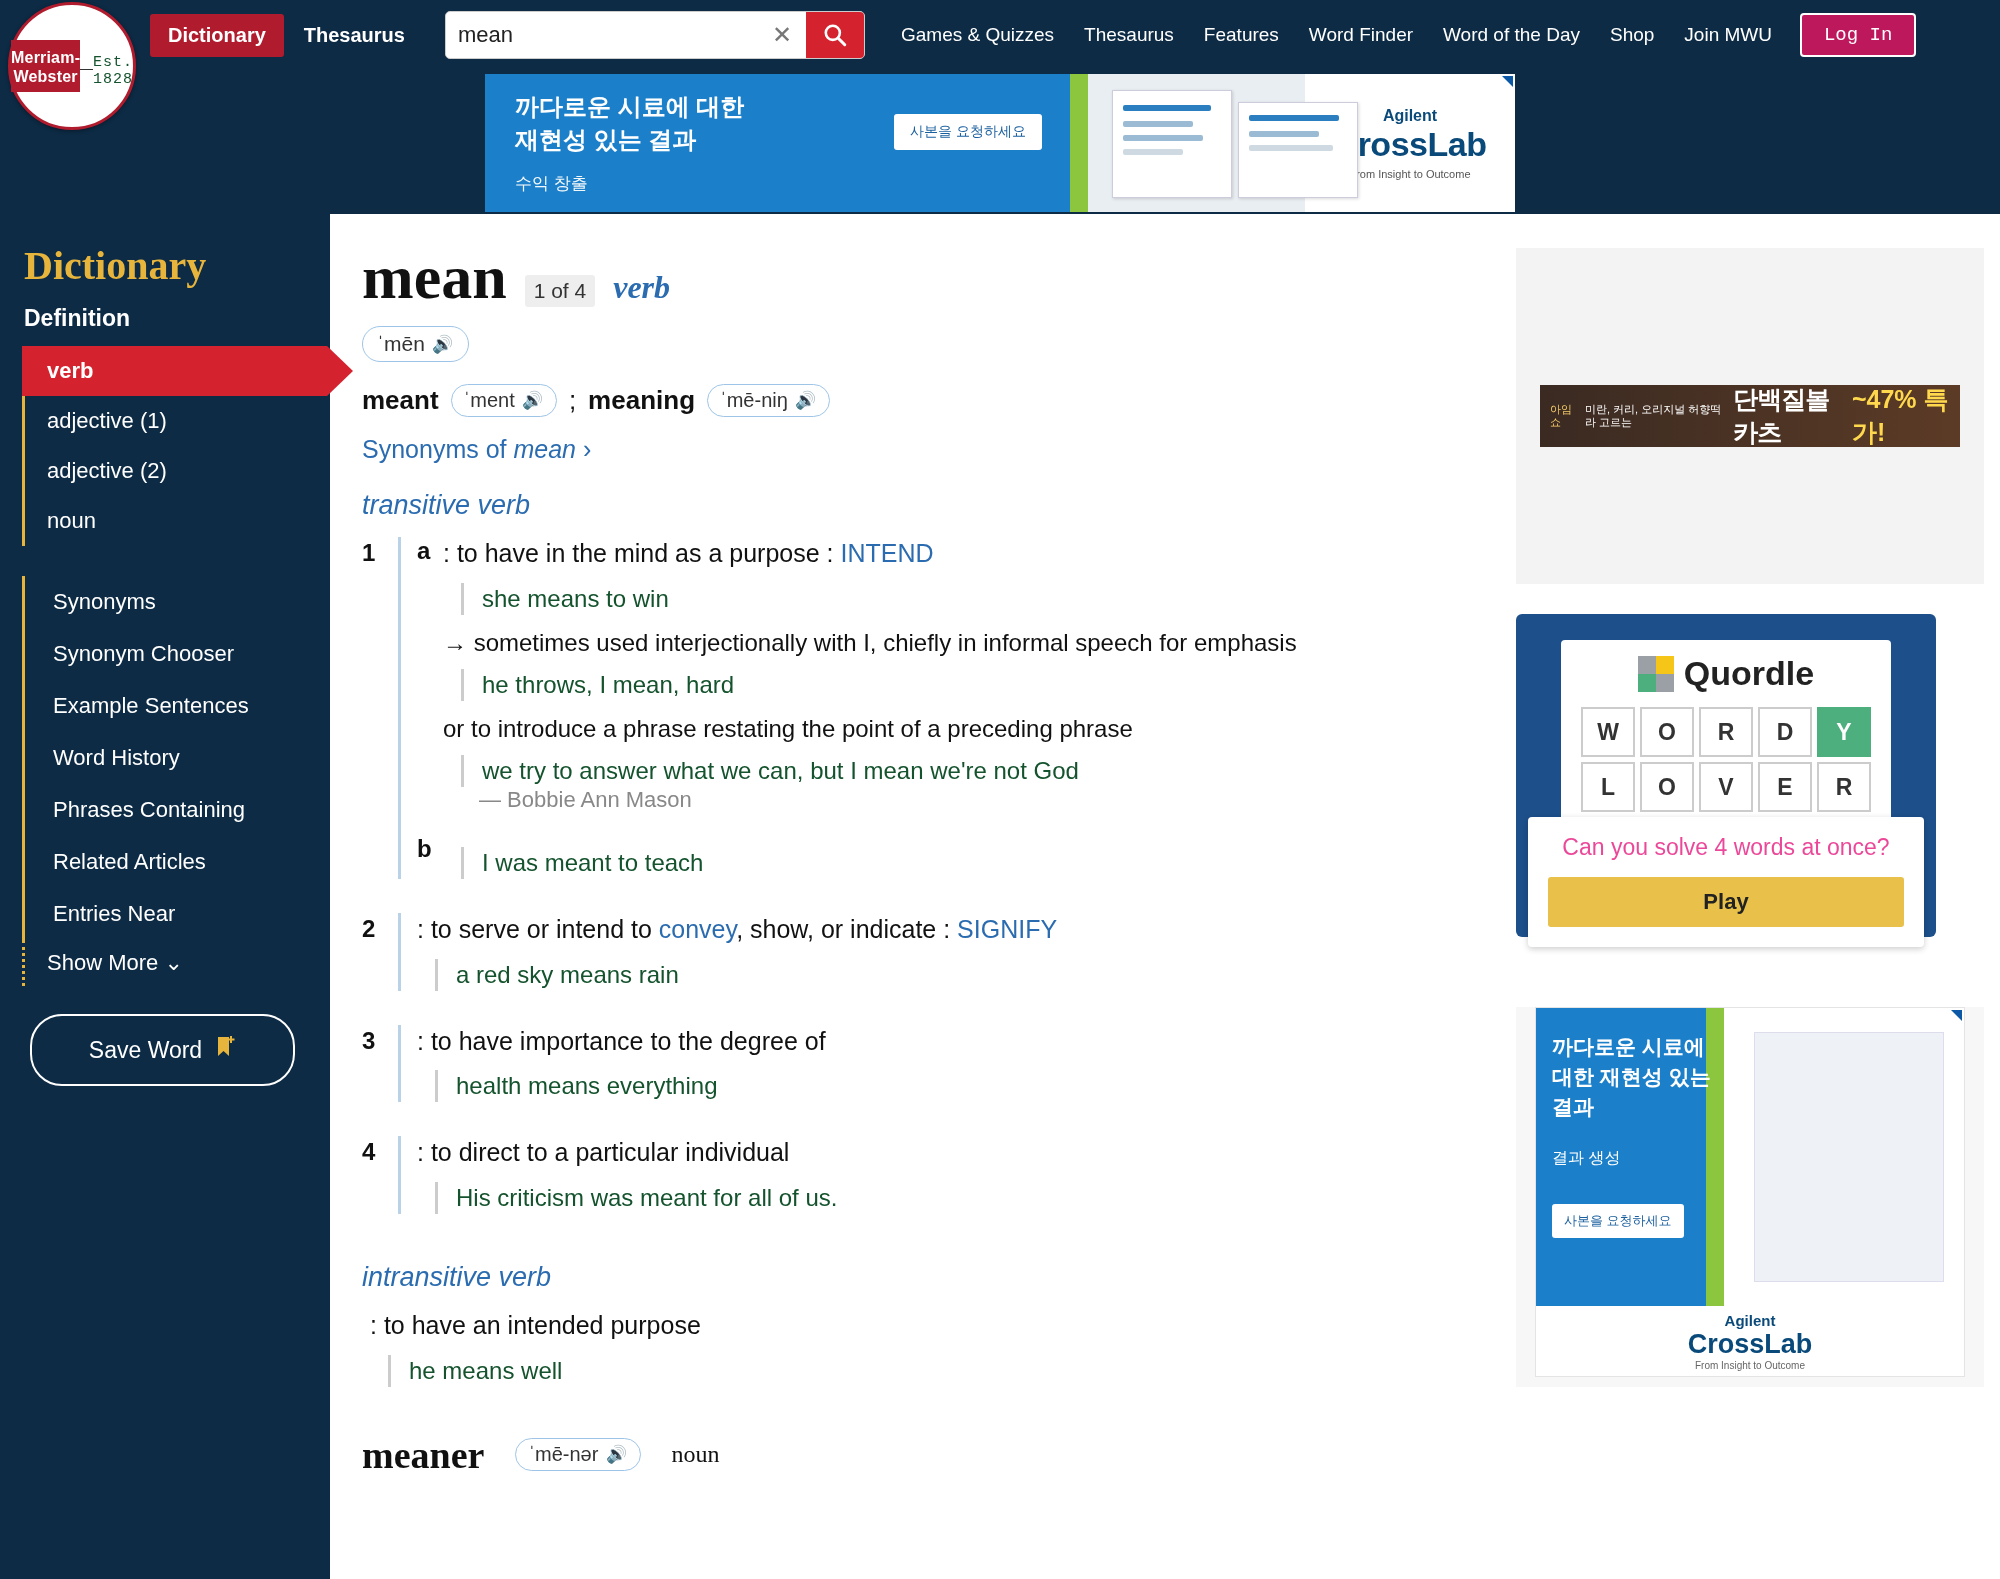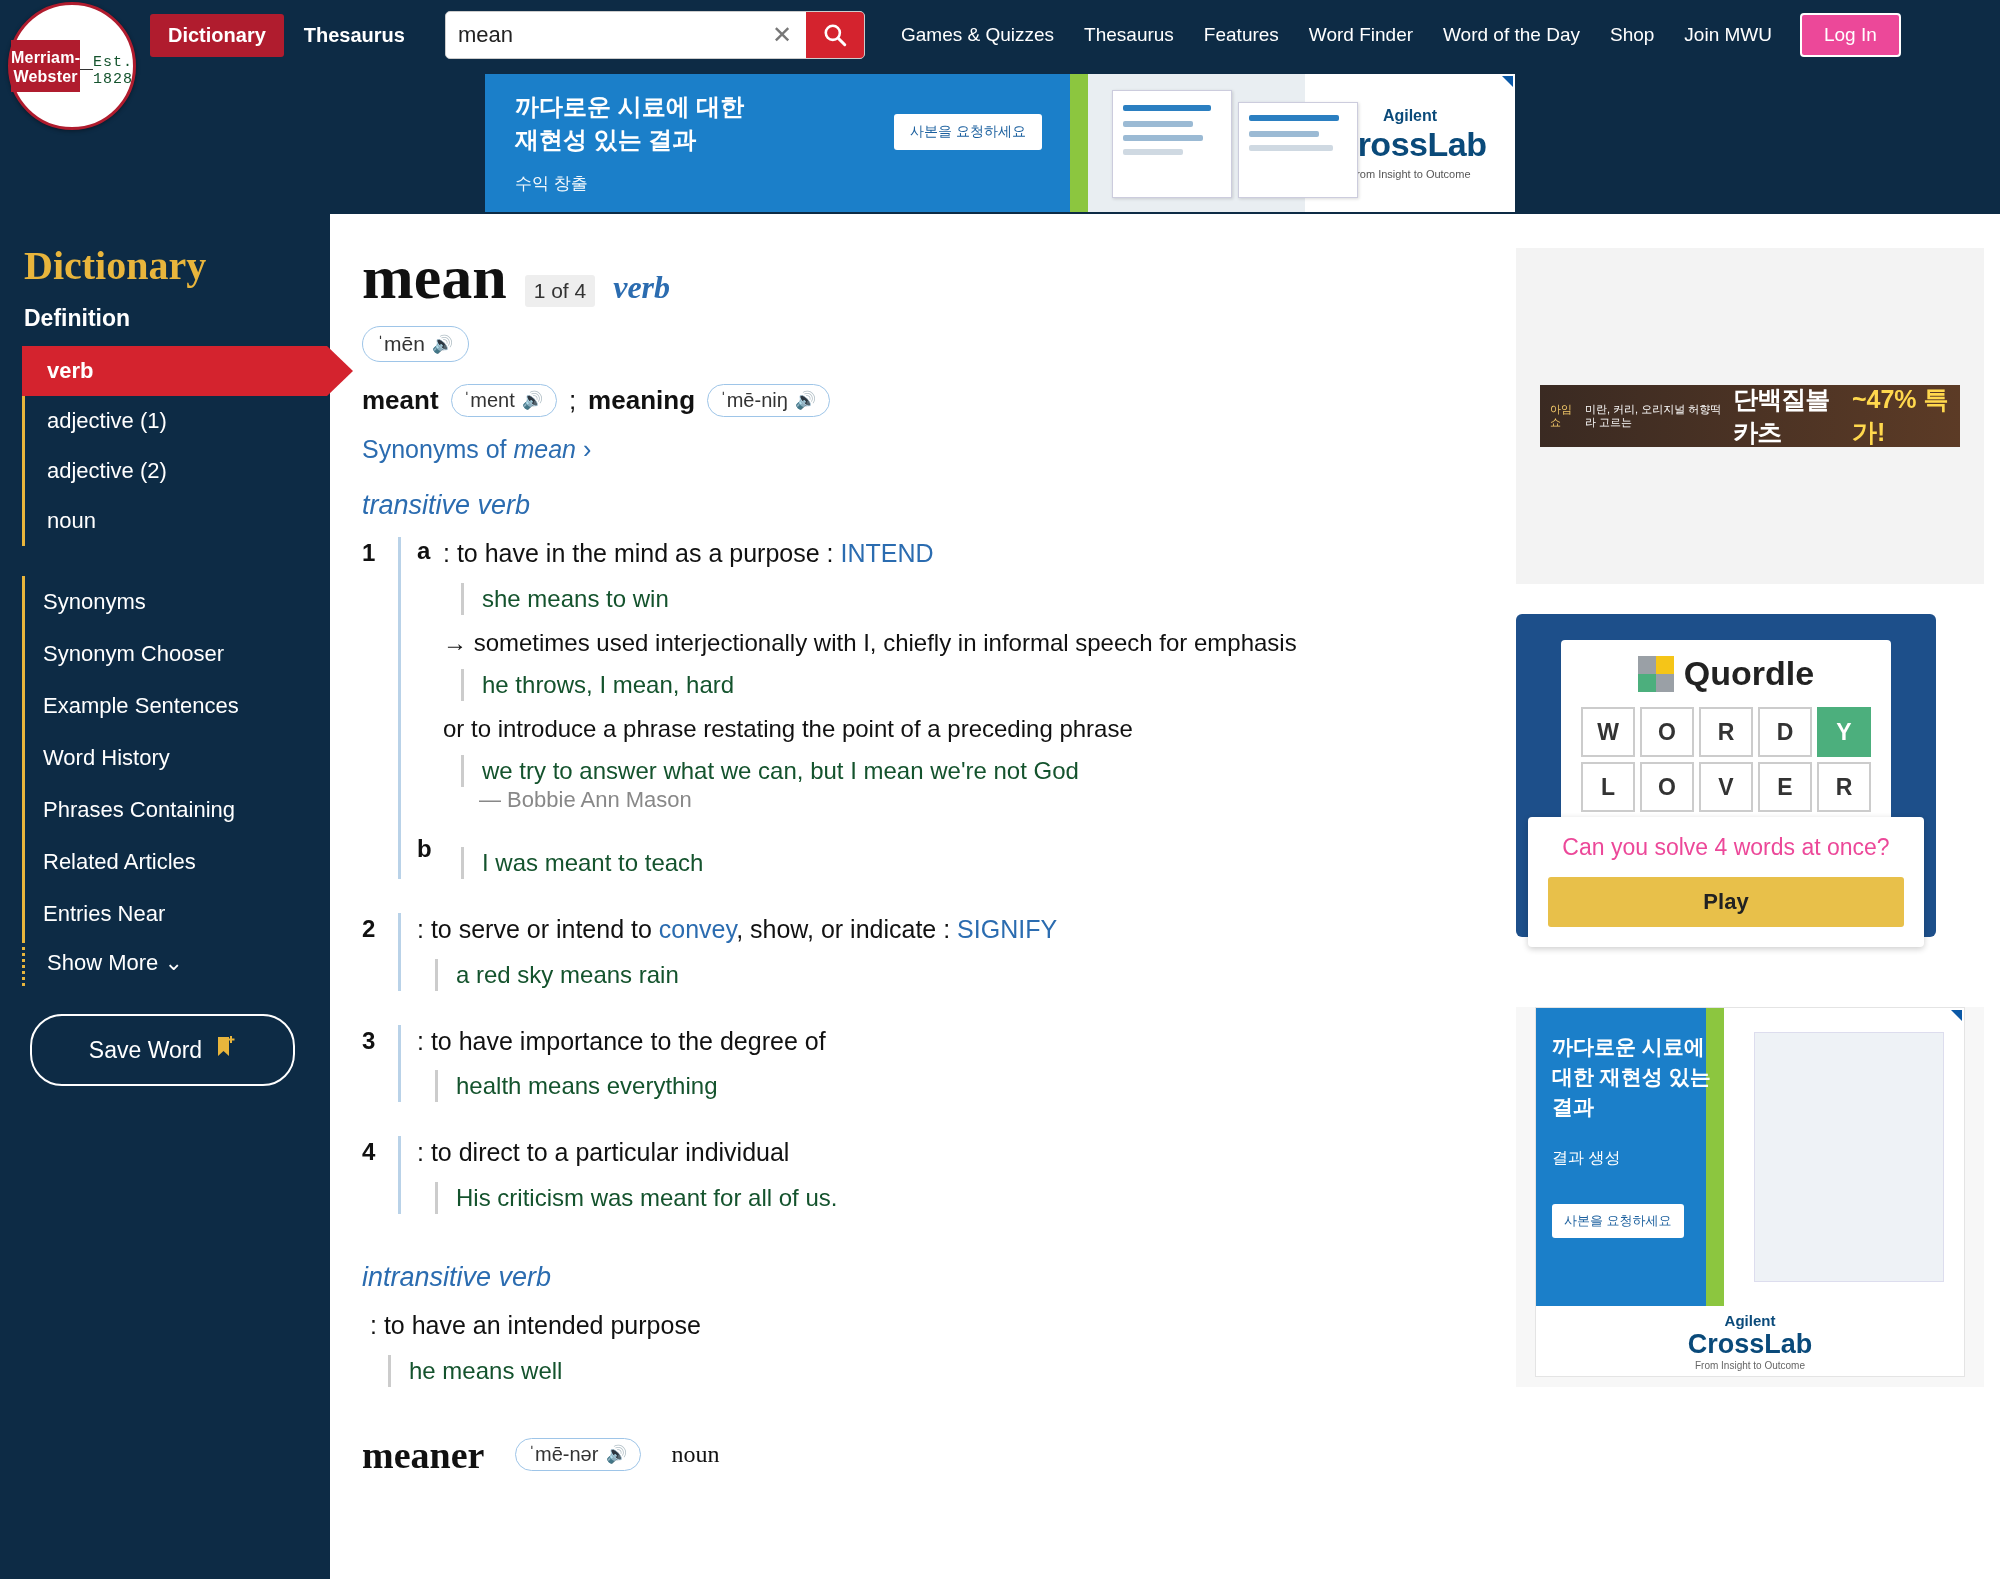--- a/index.html
+++ b/index.html
@@ -87,12 +87,13 @@
   }
   .login-btn {
     margin-left:28px; margin-right:14px;
-    background:#ec4899; color:#fff;
+    background:#be185d; color:#fff;
     border:2px solid #fff;
     border-radius:4px;
     font-size:19px;
     padding:9px 22px;
     cursor:pointer;
+    font-family:Liberation Mono, monospace;
   }
   
   .topad-wrap {

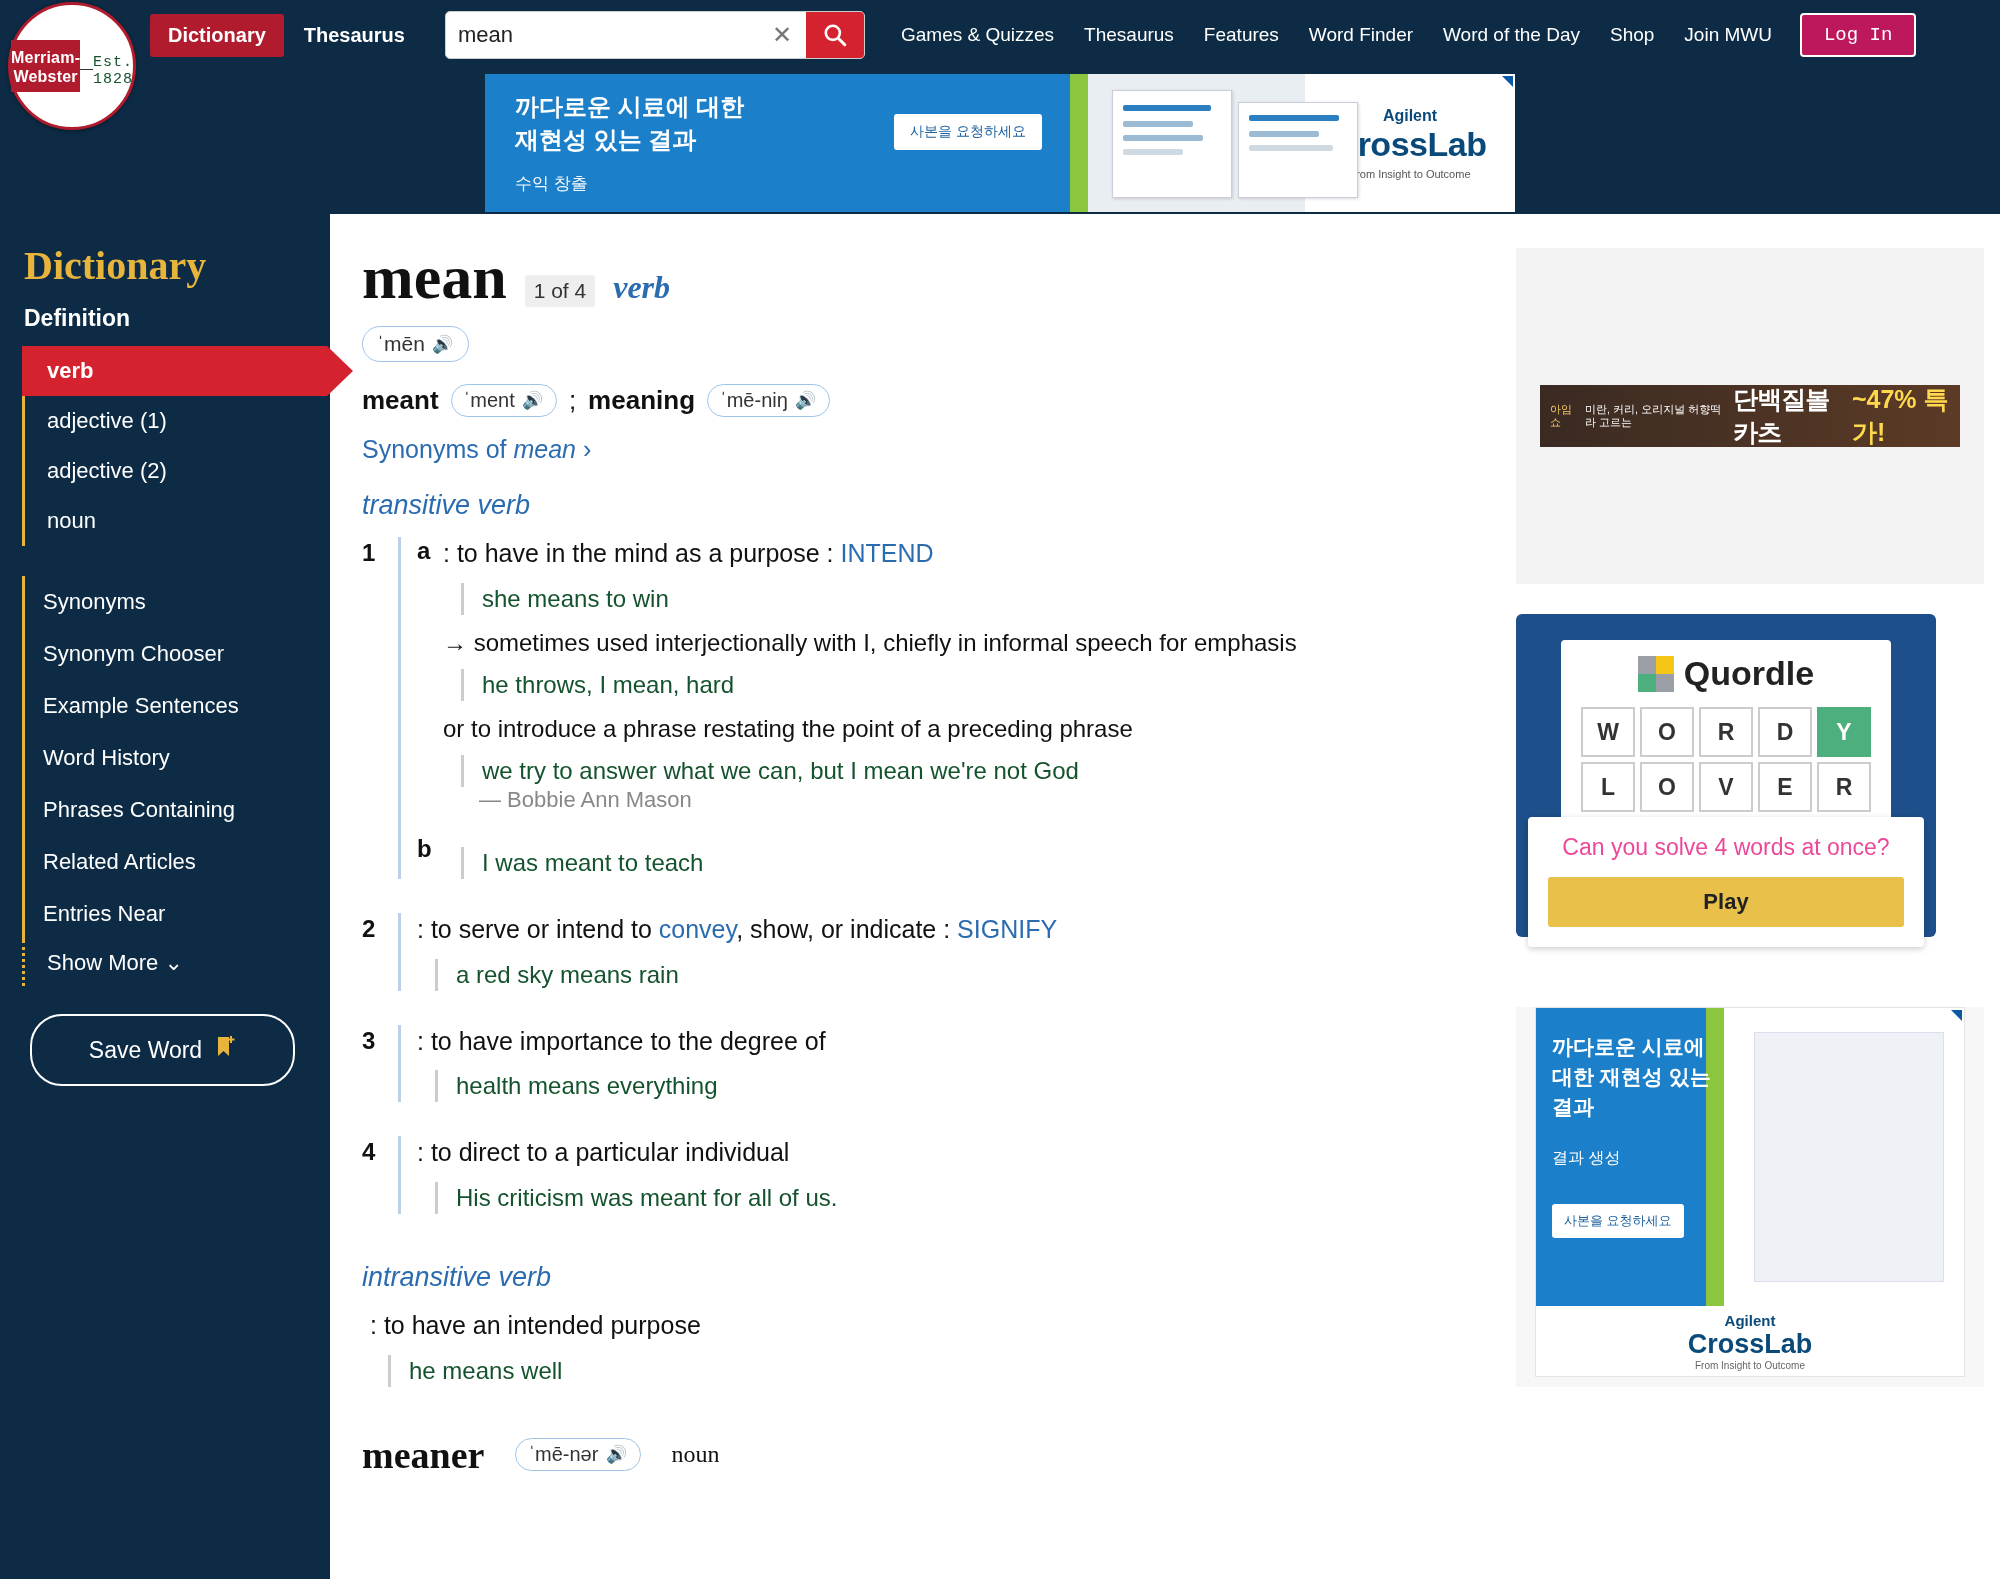--- a/index.html
+++ b/index.html
@@ -188,7 +188,7 @@
   }
   .sb-divider { height:22px; }
   .sb-group2 { border-left:3px solid #e8b53c; margin-left:22px; margin-top:8px;}
-  .sb-item2 { font-size:22px; padding:13px 0 13px 18px; cursor:pointer; }
+  .sb-item2 { font-size:22px; padding:13px 0 13px 28px; cursor:pointer; }
   .sb-showmore {
     font-size:22px; padding:10px 0 10px 22px; margin-left:22px;
     border-left:3px dotted #e8b53c; cursor:pointer;

